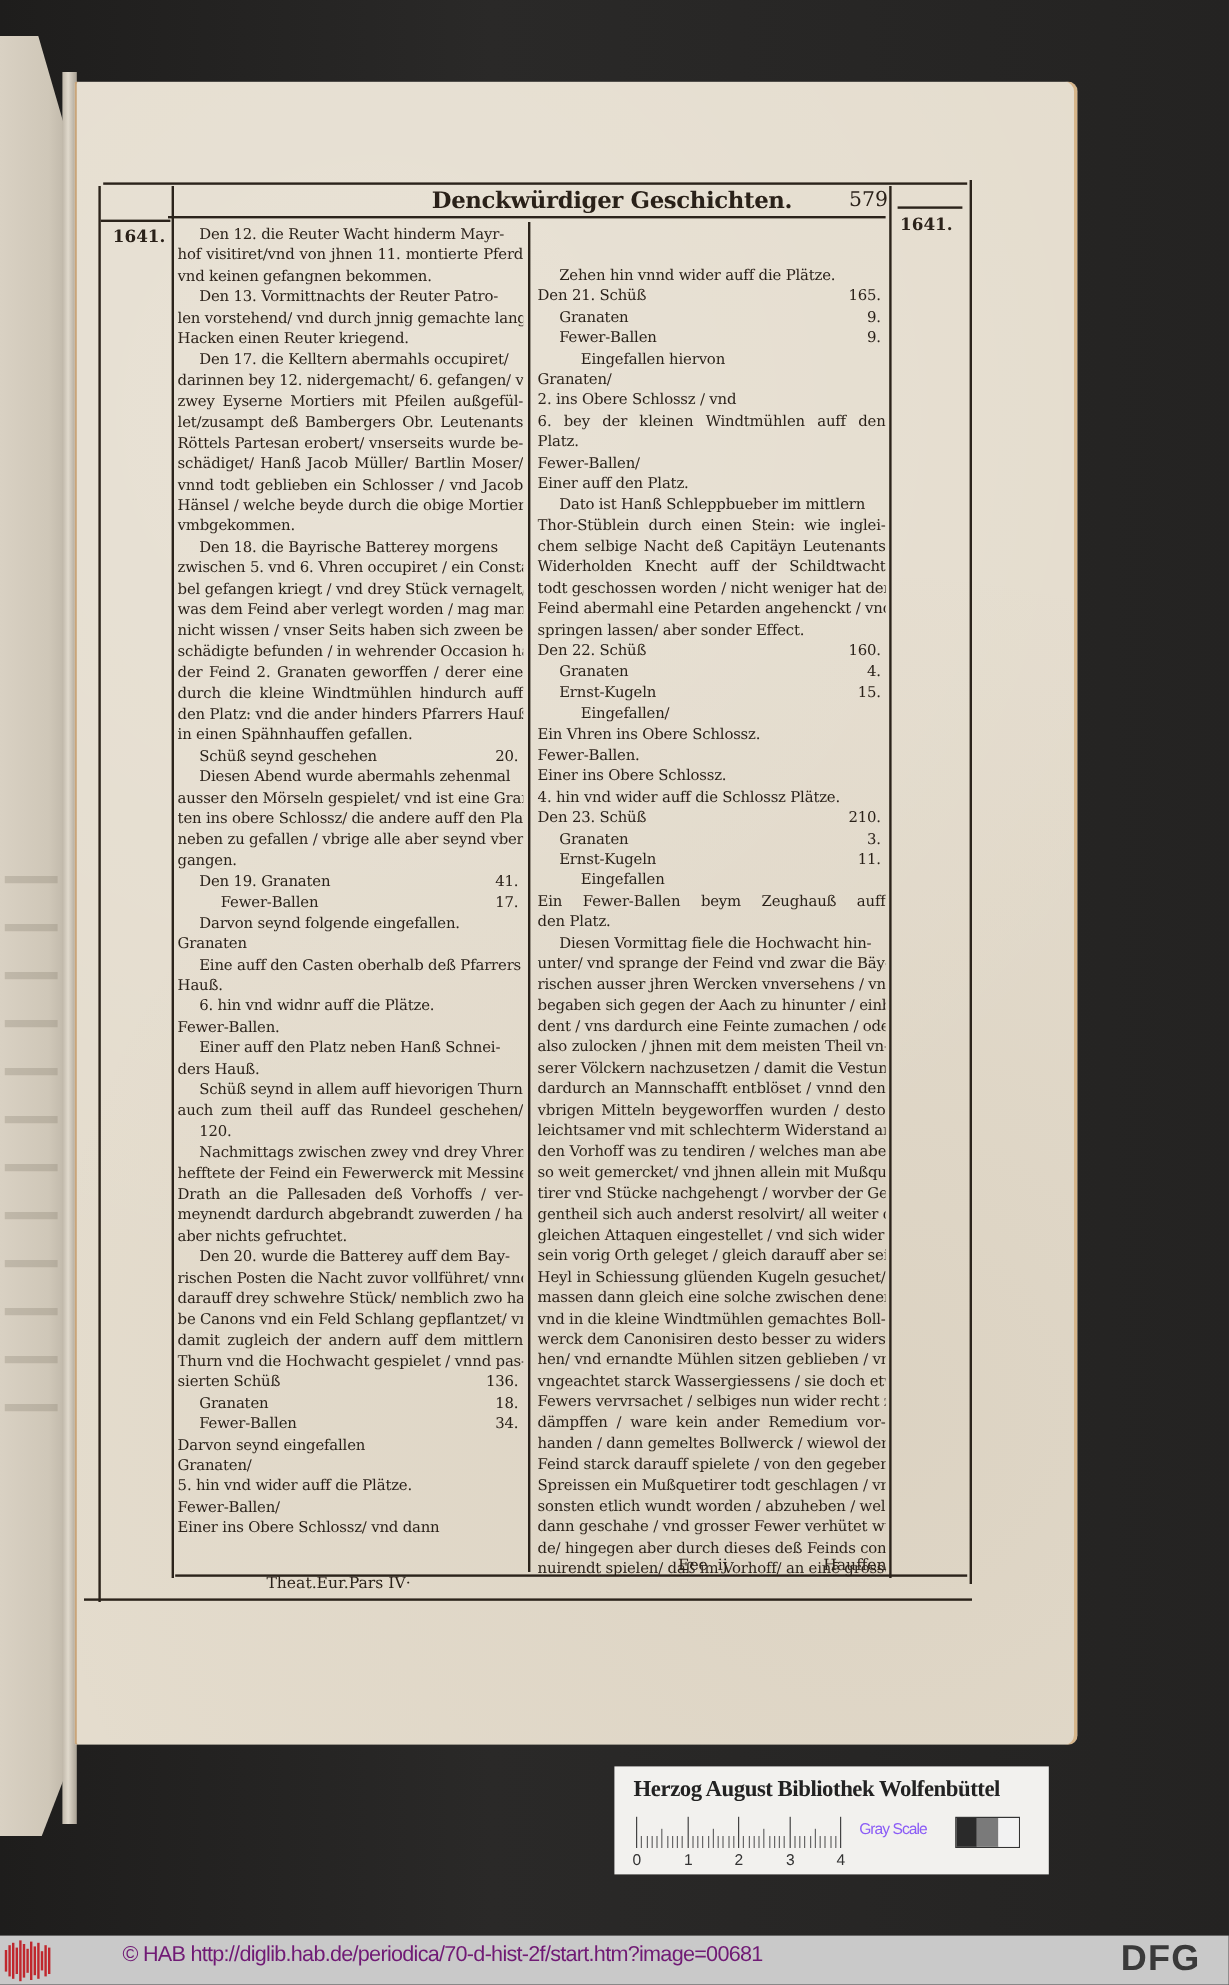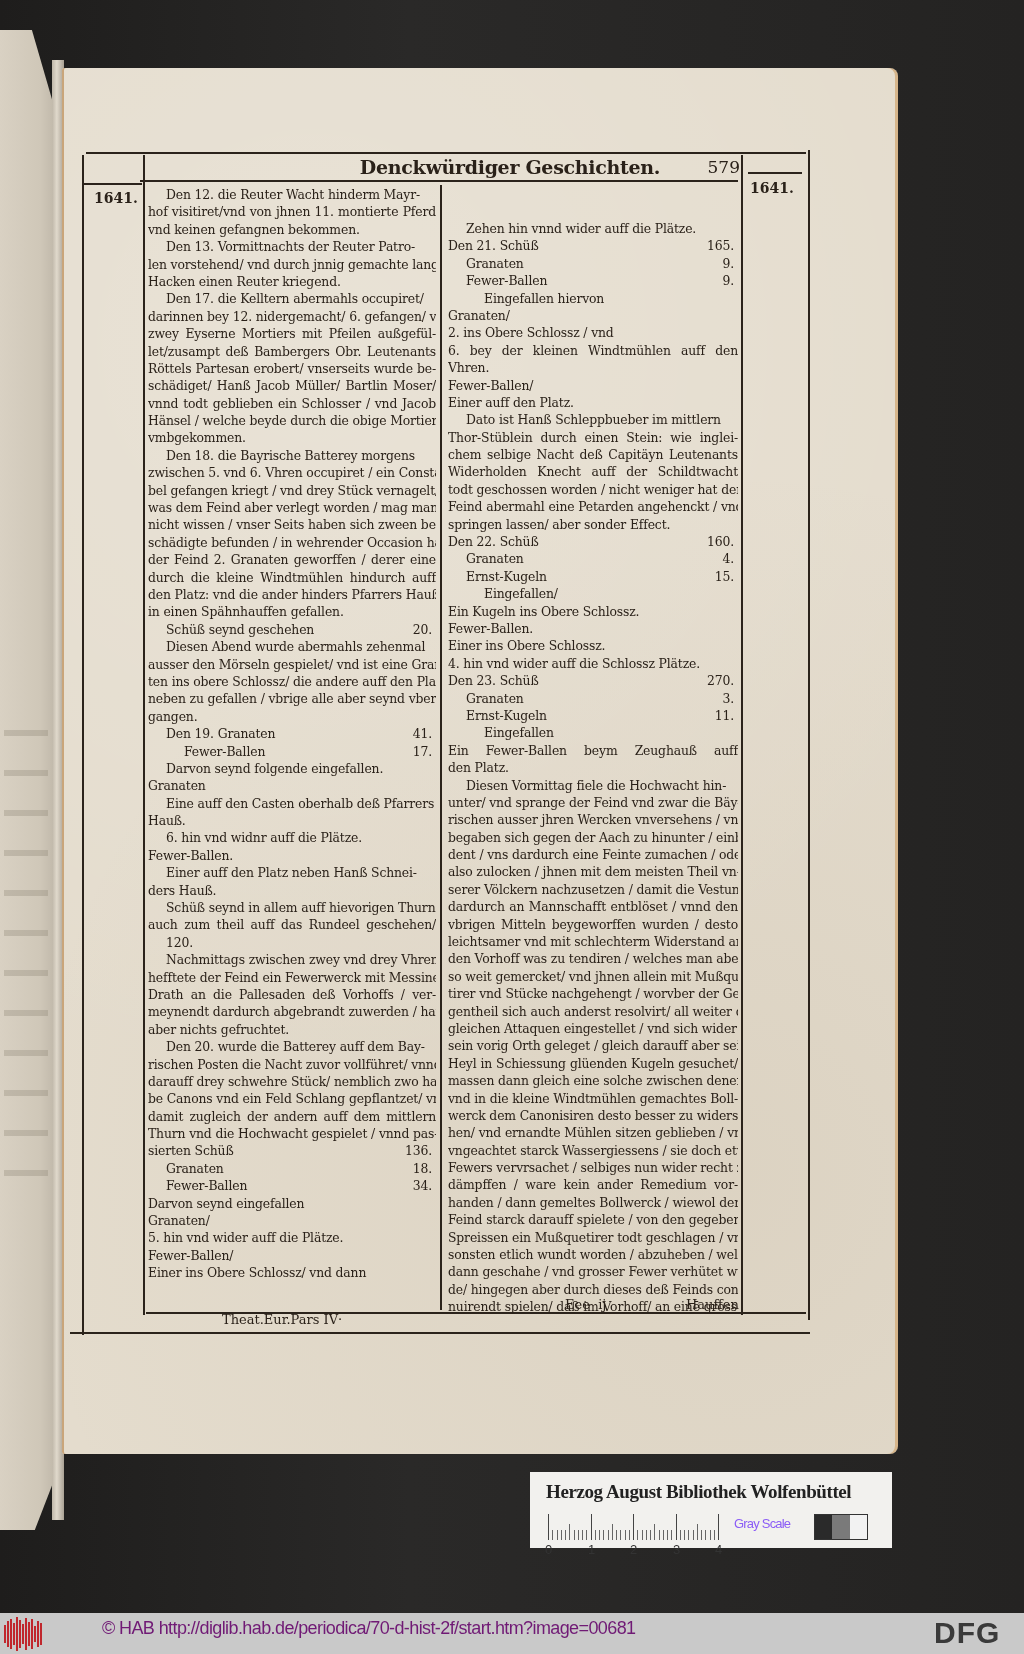--- a/index.html
+++ b/index.html
@@ -171,7 +171,7 @@
     <span class="ln center"><span>Granaten/</span></span>
     <span class="ln"><span>2.  ins Obere Schlossz / vnd</span></span>
     <span class="ln justify"><span>6.  bey der kleinen Windtmühlen auff den</span></span>
-    <span class="ln"><span>Vhren.</span></span>
+    <span class="ln"><span>Platz.</span></span>
     <span class="ln center"><span>Fewer-Ballen/</span></span>
     <span class="ln"><span>Einer auff den Platz.</span></span>
     <span class="ln indent"><span>Dato ist Hanß Schleppbueber im mittlern</span></span>

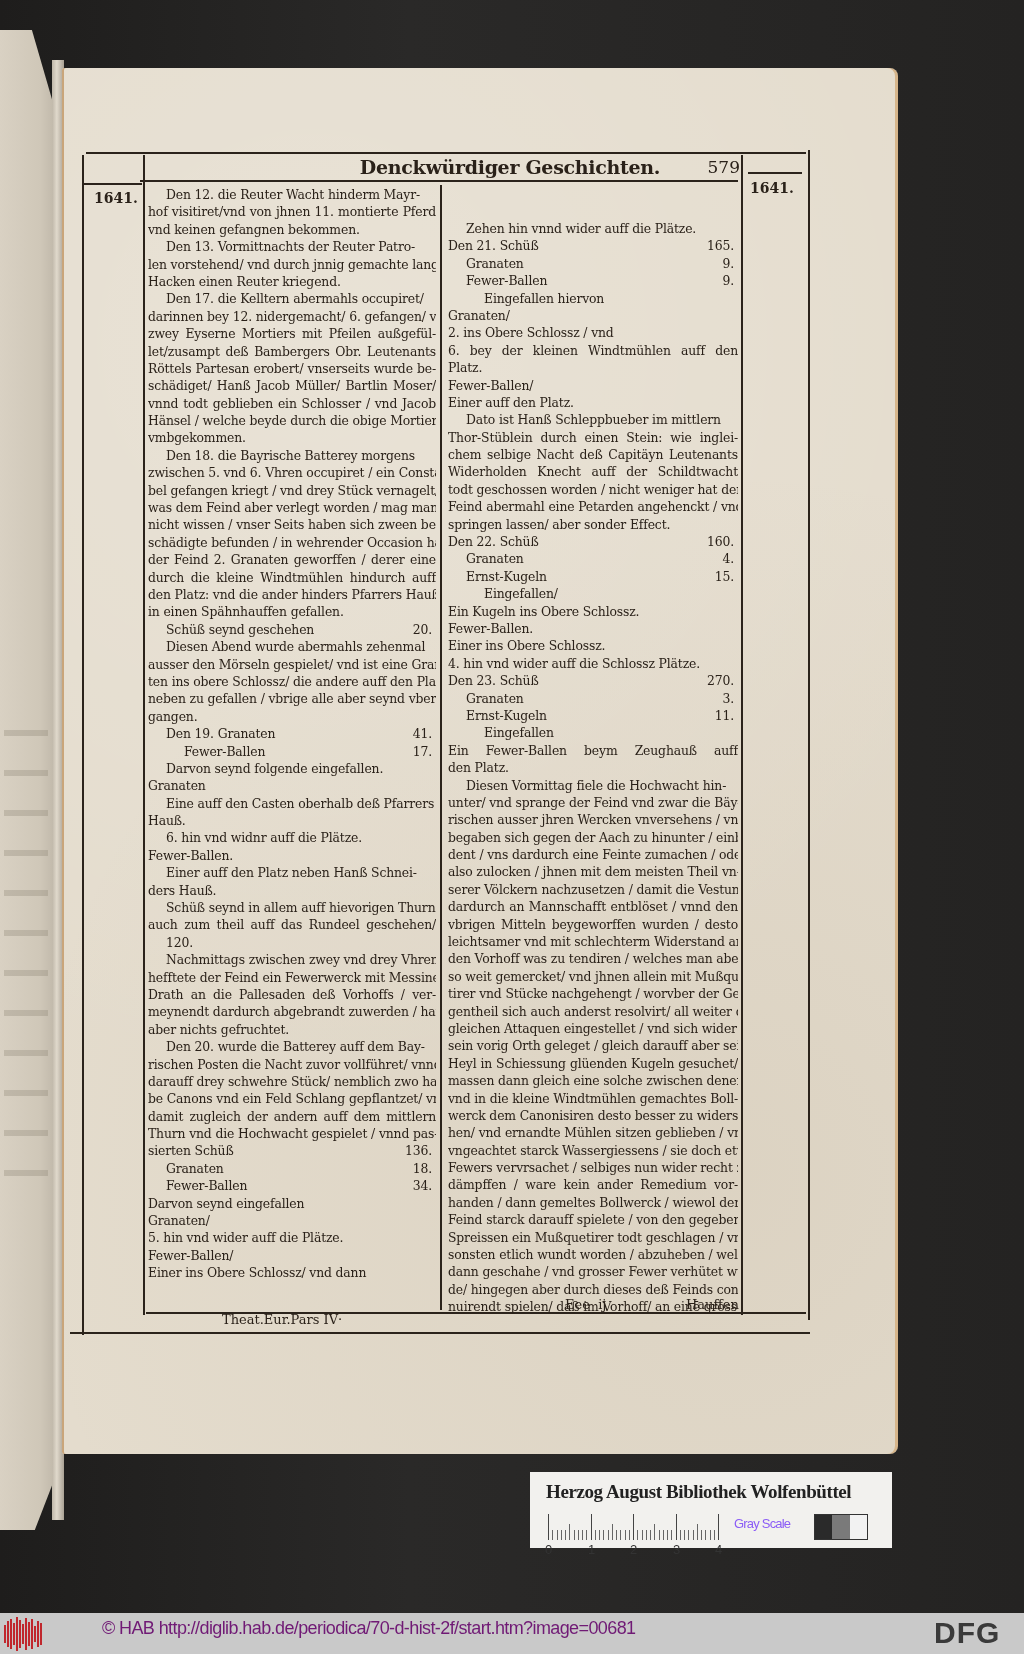--- a/index.html
+++ b/index.html
@@ -185,7 +185,7 @@
     <span class="ln indent"><span>Granaten</span><span class="num">4.</span></span>
     <span class="ln indent"><span>Ernst-Kugeln</span><span class="num">15.</span></span>
     <span class="ln indent2"><span>Eingefallen/</span></span>
-    <span class="ln"><span>Ein Kugeln ins Obere Schlossz.</span></span>
+    <span class="ln"><span>Ein Vhren ins Obere Schlossz.</span></span>
     <span class="ln center"><span>Fewer-Ballen.</span></span>
     <span class="ln"><span>Einer ins Obere Schlossz.</span></span>
     <span class="ln"><span>4.  hin vnd wider auff die Schlossz Plätze.</span></span>

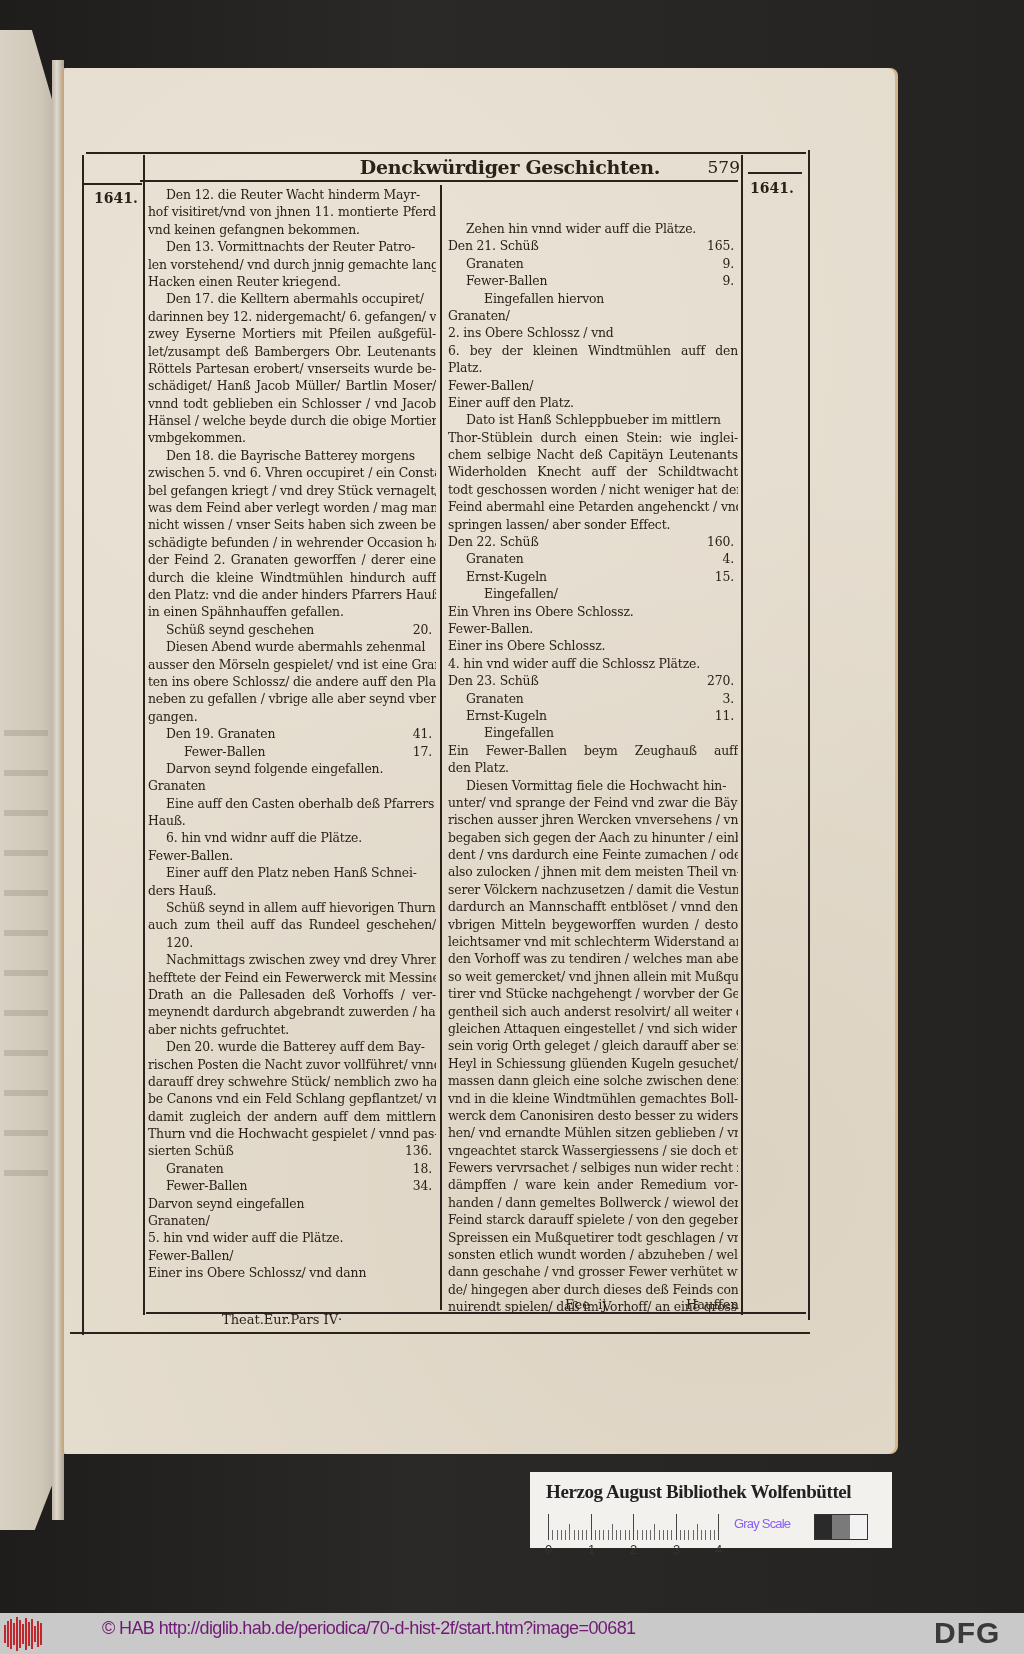--- a/index.html
+++ b/index.html
@@ -189,7 +189,7 @@
     <span class="ln center"><span>Fewer-Ballen.</span></span>
     <span class="ln"><span>Einer ins Obere Schlossz.</span></span>
     <span class="ln"><span>4.  hin vnd wider auff die Schlossz Plätze.</span></span>
-    <span class="ln"><span>Den 23. Schüß</span><span class="num">270.</span></span>
+    <span class="ln"><span>Den 23. Schüß</span><span class="num">210.</span></span>
     <span class="ln indent"><span>Granaten</span><span class="num">3.</span></span>
     <span class="ln indent"><span>Ernst-Kugeln</span><span class="num">11.</span></span>
     <span class="ln indent2"><span>Eingefallen</span></span>

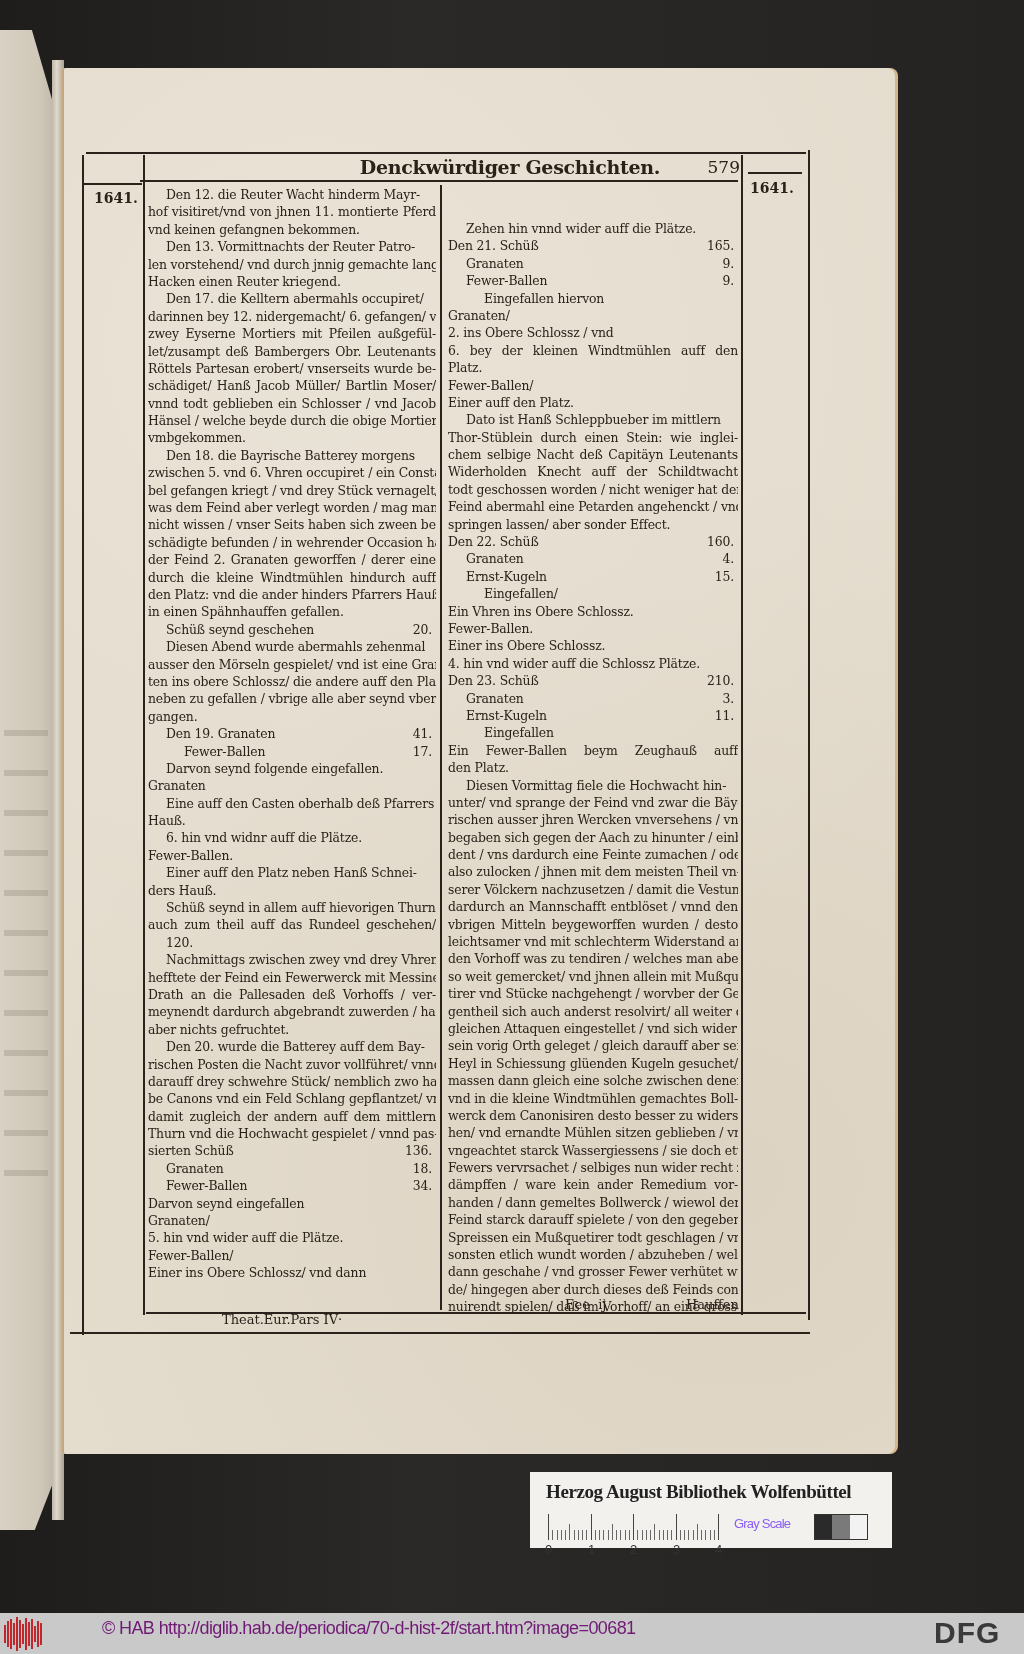--- a/index.html
+++ b/index.html
@@ -42,7 +42,7 @@
 
   .footer-sig { position: absolute; font-size: 13px; color: #2a2119; }
 
-  .hab-label { position: absolute; left: 530px; top: 1472px; width: 362px; height: 76px; background: #f2f1ee; }
+  .hab-label { position: absolute; left: 512px; top: 1472px; width: 362px; height: 90px; background: #f2f1ee; }
   .hab-label .title { position: absolute; left: 16px; top: 9px; font-family: "Liberation Serif", serif; font-weight: bold; font-size: 19px; color: #222; letter-spacing: -0.4px; }
   .hab-label .ruler { position: absolute; left: 18px; top: 42px; width: 172px; height: 26px; }
   .hab-label .tick { position: absolute; bottom: 0; width: 1px; background: #666; }

